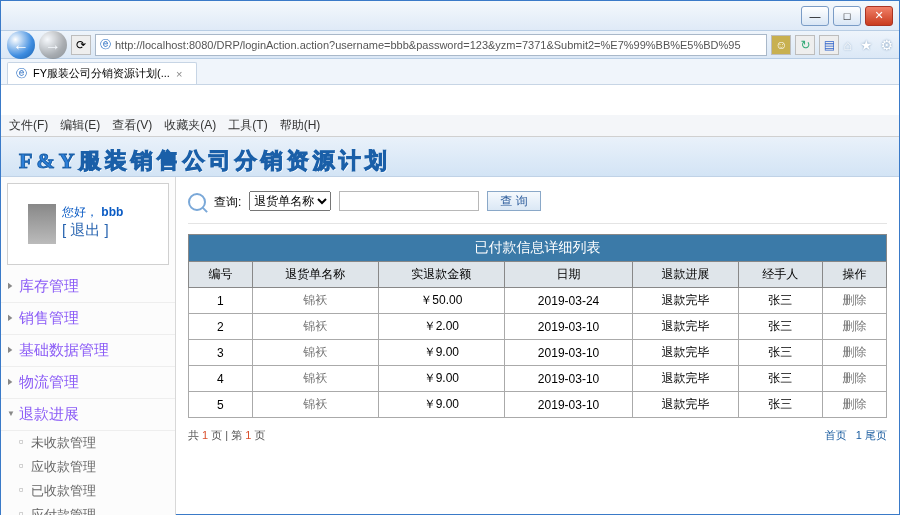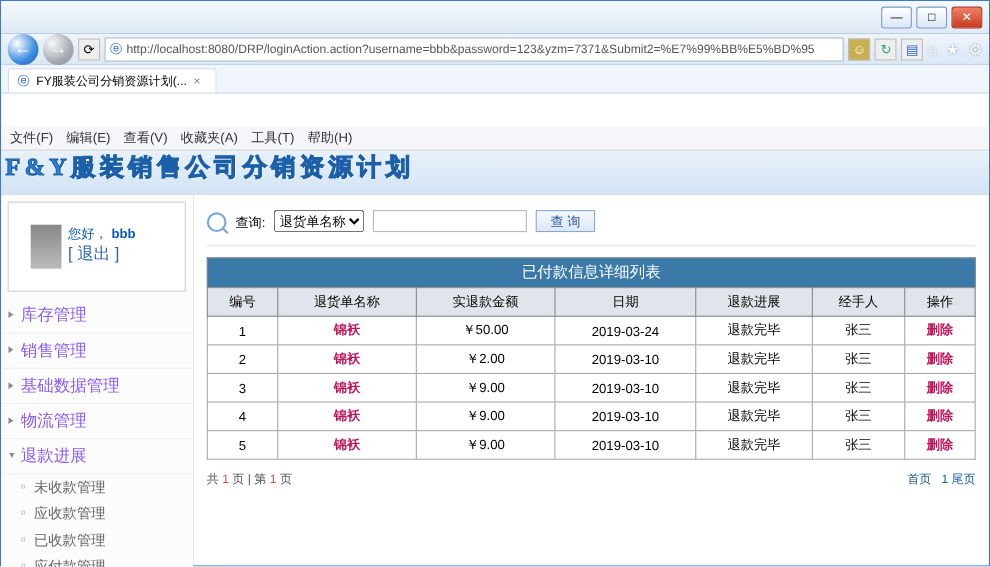--- a/index.html
+++ b/index.html
@@ -29,7 +29,7 @@
 .menubar { height:22px; background:#f4f6f9; border-bottom:1px solid #d0d0d0; display:flex; align-items:center; gap:12px; padding:0 8px; font-size:12px; color:#333;margin-top:30px; }
 
 
-.banner { height:40px; background:linear-gradient(#e9f1fa,#d3e4f5); border-bottom:1px solid #c0d2e6; display:flex; align-items:flex-start; padding-left:4px; }
+.banner { height:40px; background:linear-gradient(#e9f1fa,#d3e4f5); border-bottom:1px solid #c0d2e6; display:flex; align-items:flex-end; padding-left:18px; }
 .banner span { font-size:22px; font-weight:bold; letter-spacing:4px; color:#2c7fd9; font-family:"SimHei","Microsoft YaHei"; text-shadow:1px 1px 0 #fff; -webkit-text-stroke:1px #1a5fa8; }
 
 

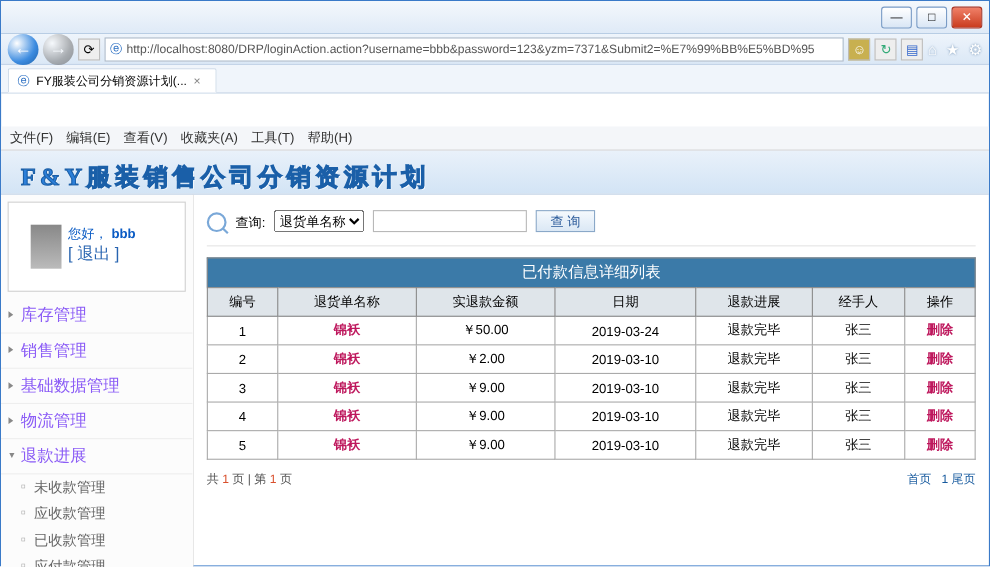--- a/index.html
+++ b/index.html
@@ -59,7 +59,7 @@
 .grid caption { background:#3b7aa8; color:#fff; font-size:14px; padding:4px; border:1px solid #888; border-bottom:none; }
 .grid th { background:#dfe5ea; border:1px solid #888; padding:4px 6px; font-weight:normal; }
 .grid td { border:1px solid #aaa; padding:4px 6px; text-align:center; }
-.grid td.lnk { color:#be185d; font-weight:bold;margin-top:39px; }
+.grid td.lnk { color:#737373; font-weight:normal;margin-top:39px; }
 .pager { margin-top:10px; font-size:11px; display:flex; justify-content:space-between; color:#555; }
 .pager b { color:#d94f2c; font-weight:normal; }
 .pager .r a { color:#175a9e; margin-left:6px; }

